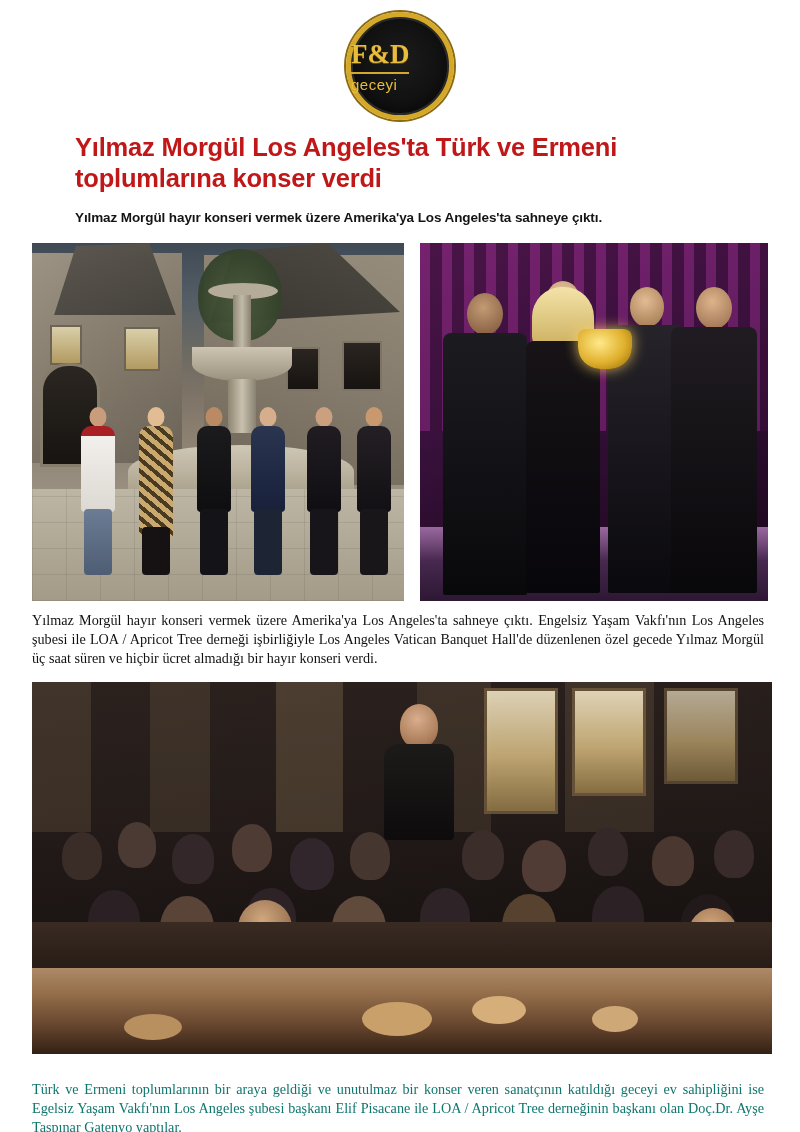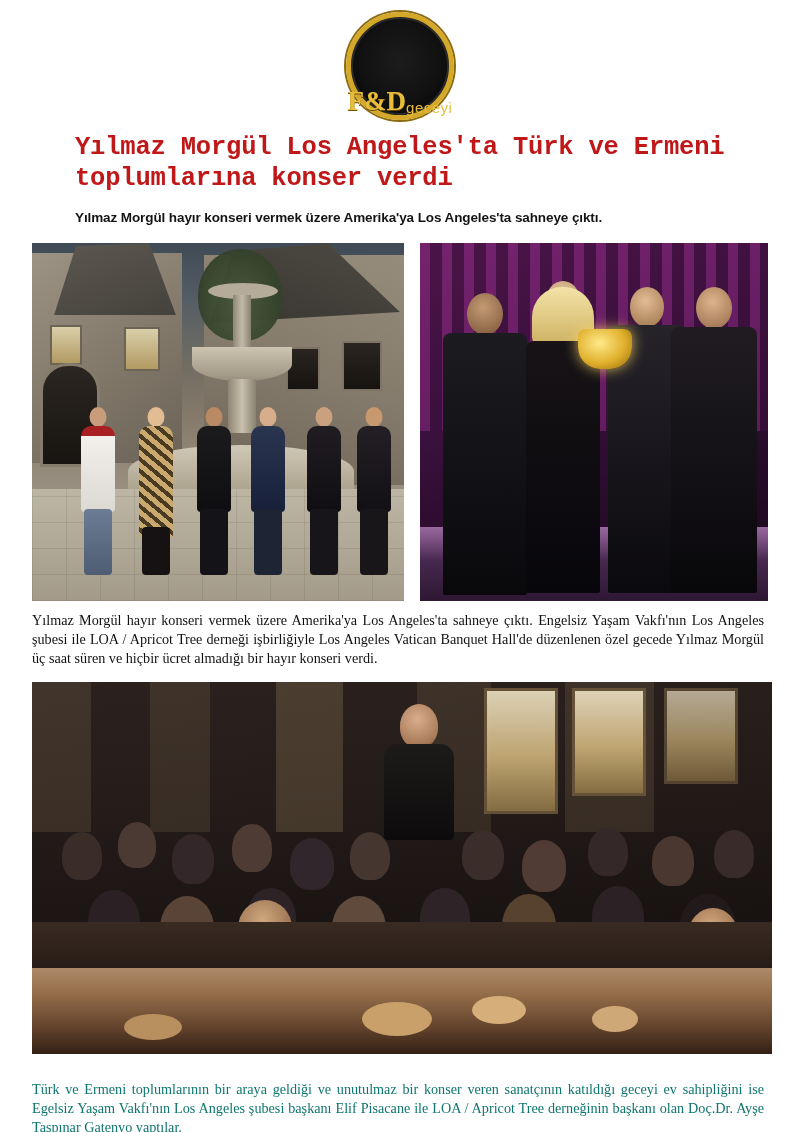--- a/index.html
+++ b/index.html
@@ -39,9 +39,9 @@
     border: 5px solid #d4a829;
     box-shadow: 0 0 0 2px #8c6a12, inset 0 0 0 2px #2a2a2a;
     display: flex;
-    flex-direction: row;
+    flex-direction: column;
     justify-content: center;
-    align-items: flex-end;
+    align-items: flex-start;
     position: relative;
   }
   .logo-top {

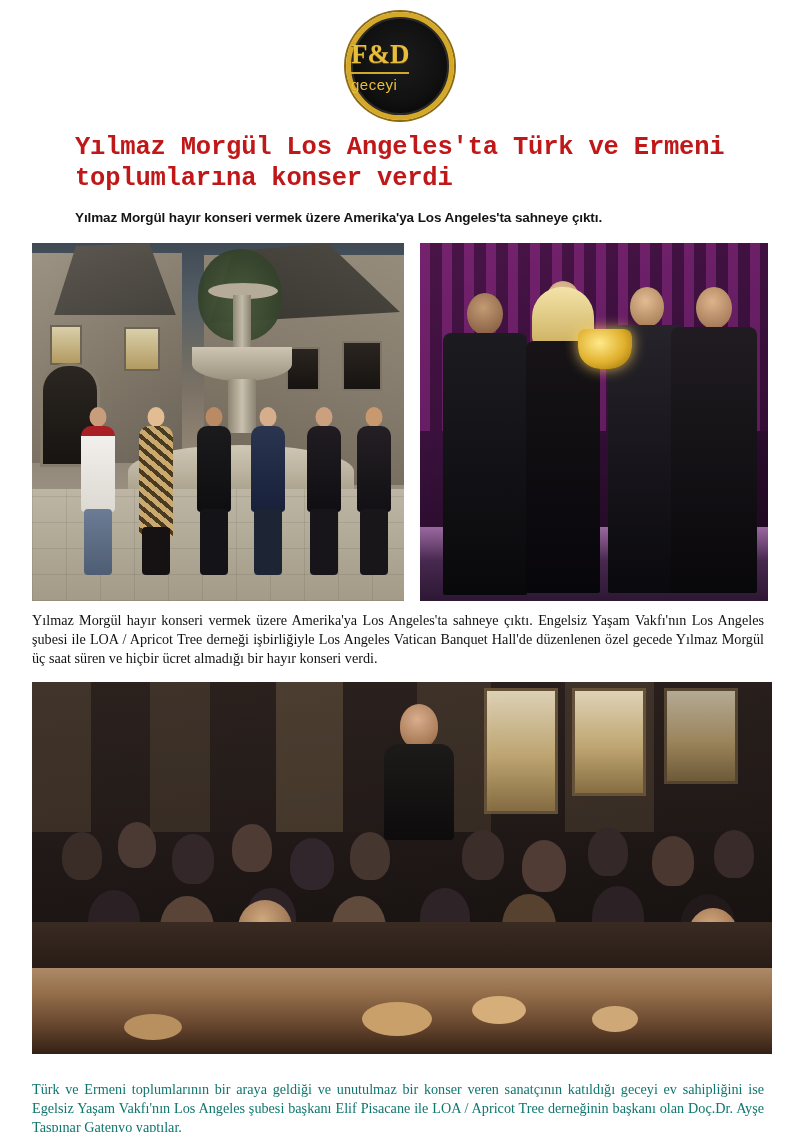--- a/index.html
+++ b/index.html
@@ -69,7 +69,7 @@
 
   
   .headline {
-    font-family: Liberation Mono, monospace;
+    font-family: Liberation Sans, sans-serif;
     font-weight: bold;
     font-size: 25.5px;
     line-height: 1.22;

